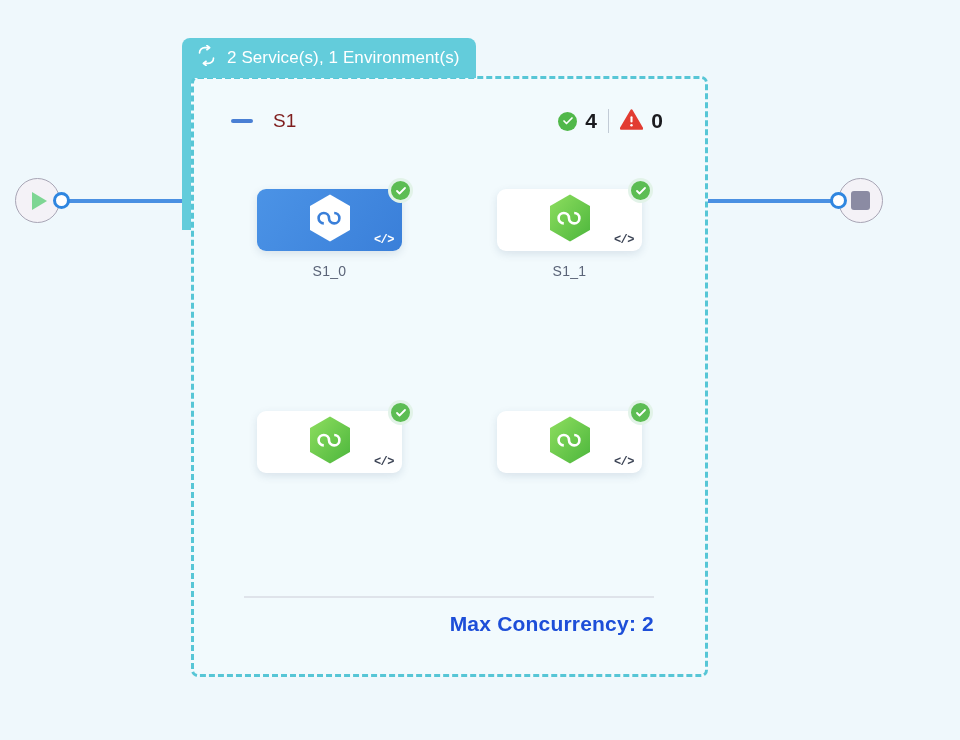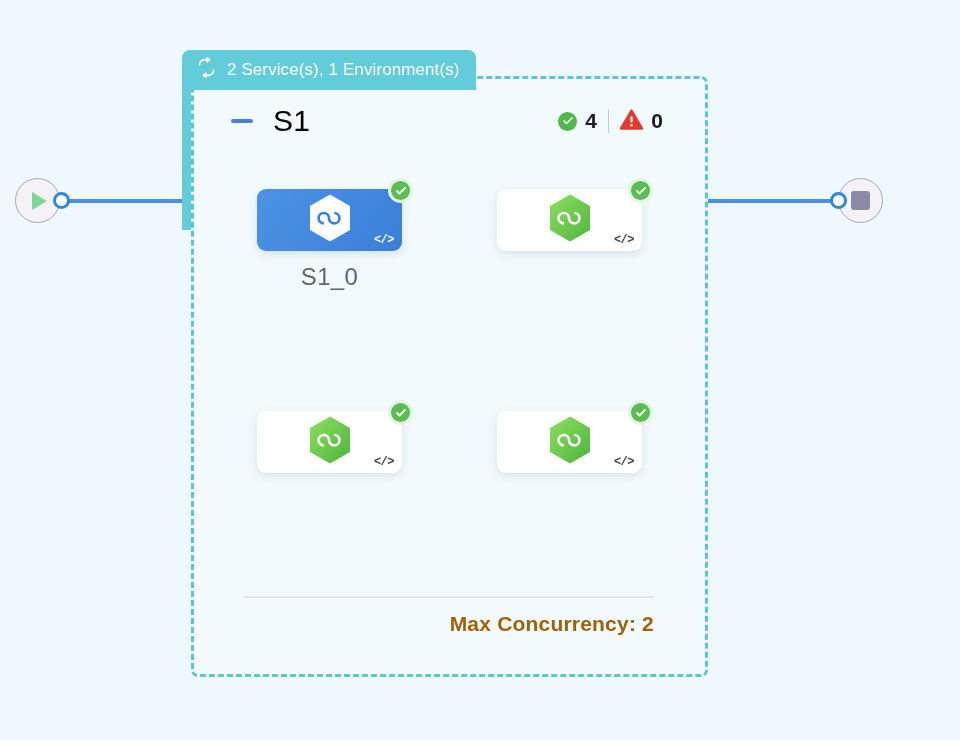--- a/index.html
+++ b/index.html
@@ -92,7 +92,6 @@
     color: #ffffff;
     font-size: 17px;
     z-index: 4;
-    margin-top: 12px;
   }
   .group-tab-title { white-space: nowrap; letter-spacing: .1px; }
   .loop-icon { display: block; }

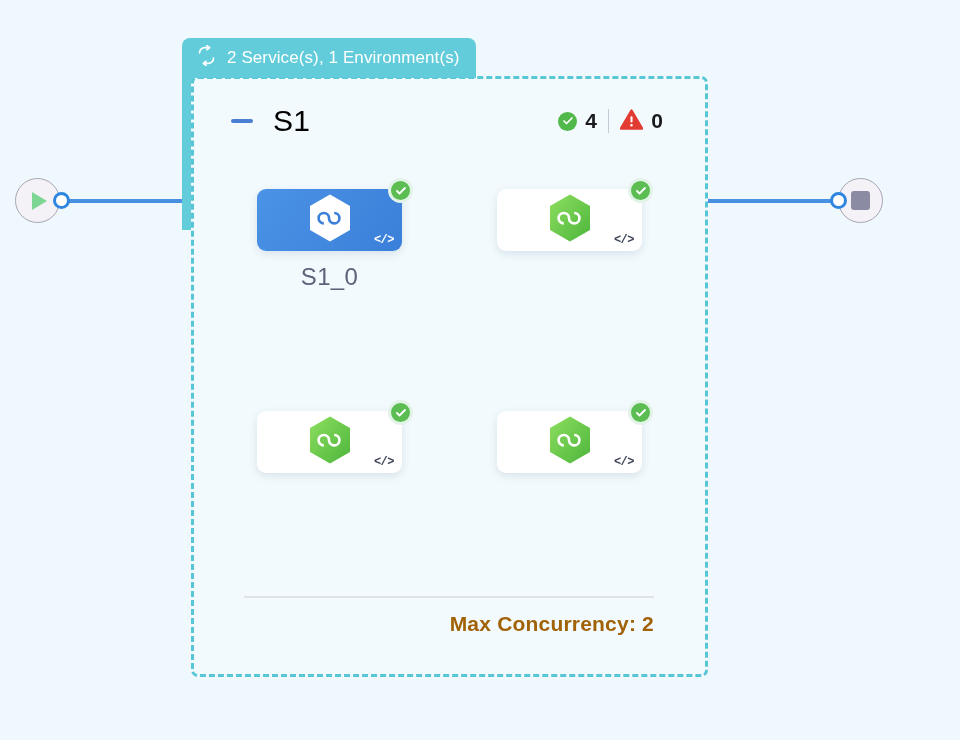--- a/index.html
+++ b/index.html
@@ -141,8 +141,8 @@
   }
   .stage-name {
     margin-left: 20px;
-    font-size: 30px;
-    color: #000000;
+    font-size: 19px;
+    color: #7f1d1d;
     letter-spacing: .2px;
   }
   .stage-stats {

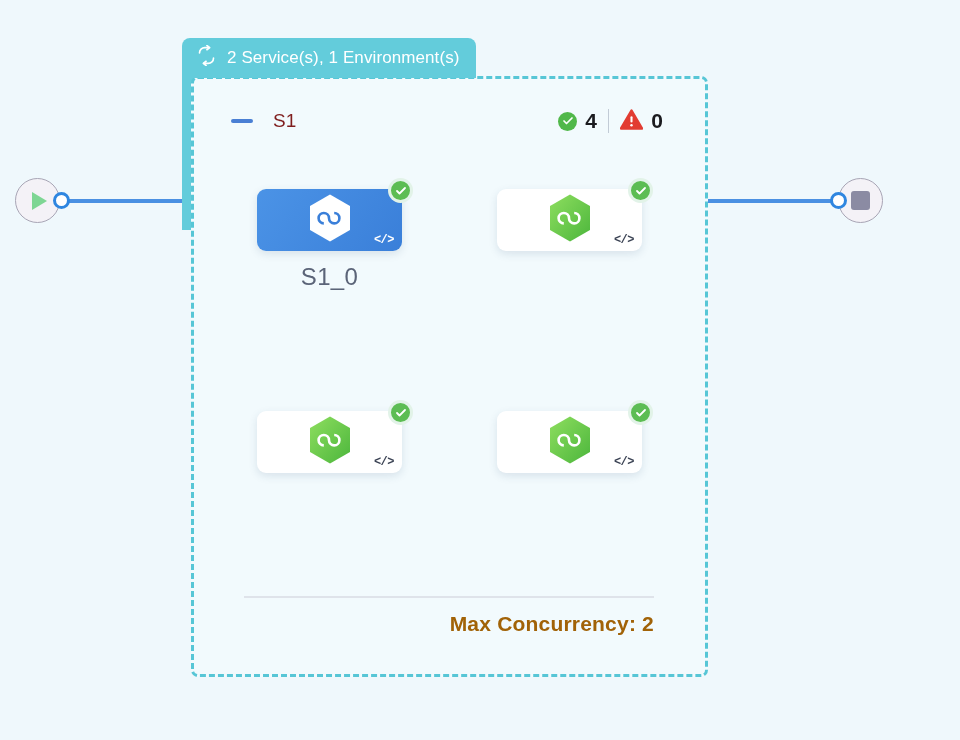--- a/index.html
+++ b/index.html
@@ -229,7 +229,7 @@
     left: 0;
     width: 145px;
     text-align: center;
-    font-size: 24px;
+    font-size: 14px;
     color: #5b6478;
     letter-spacing: .3px;
   }

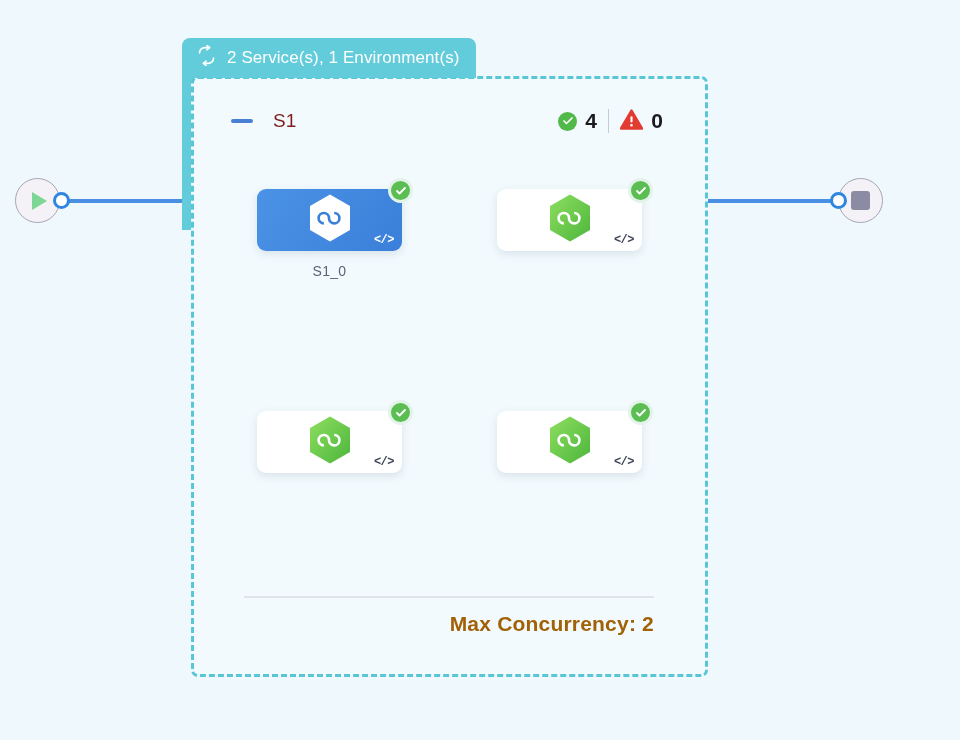--- a/index.html
+++ b/index.html
@@ -365,6 +365,7 @@
         <polyline points="20,6 9,17 4,12"></polyline>
       </svg>
     </div>
+    <div class="node-label">S1_1</div>
   </div>
 
   <div class="node node-r2c1">

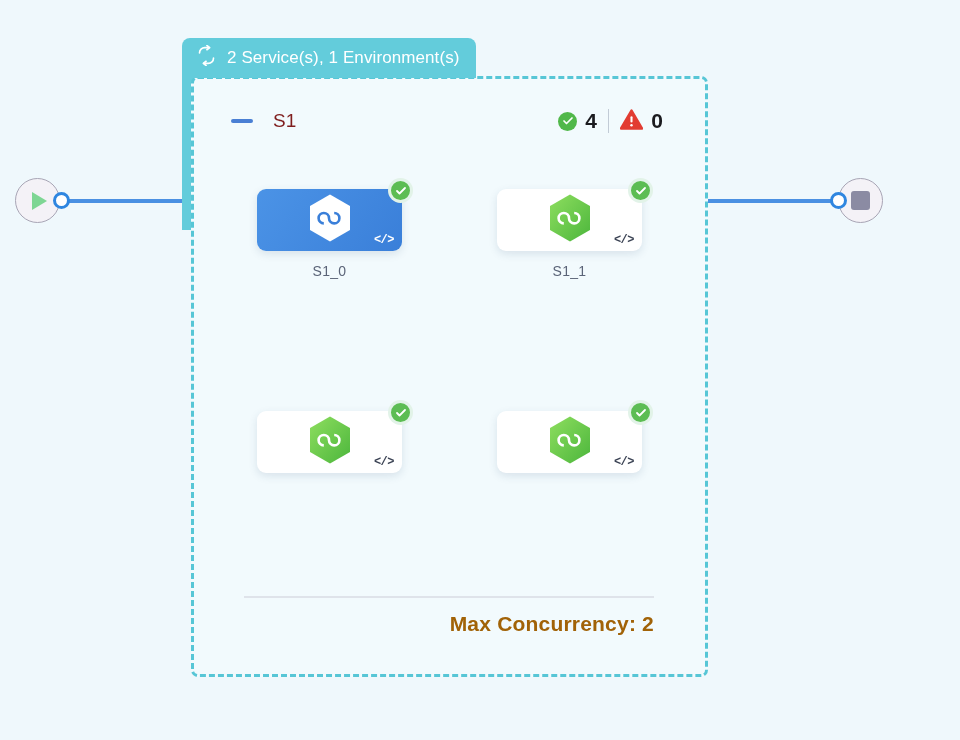--- a/index.html
+++ b/index.html
@@ -258,7 +258,7 @@
     text-align: right;
     font-size: 21px;
     font-weight: bold;
-    color: #a16207;
+    color: #1d4ed8;
     letter-spacing: .2px;
     z-index: 3;
   }

